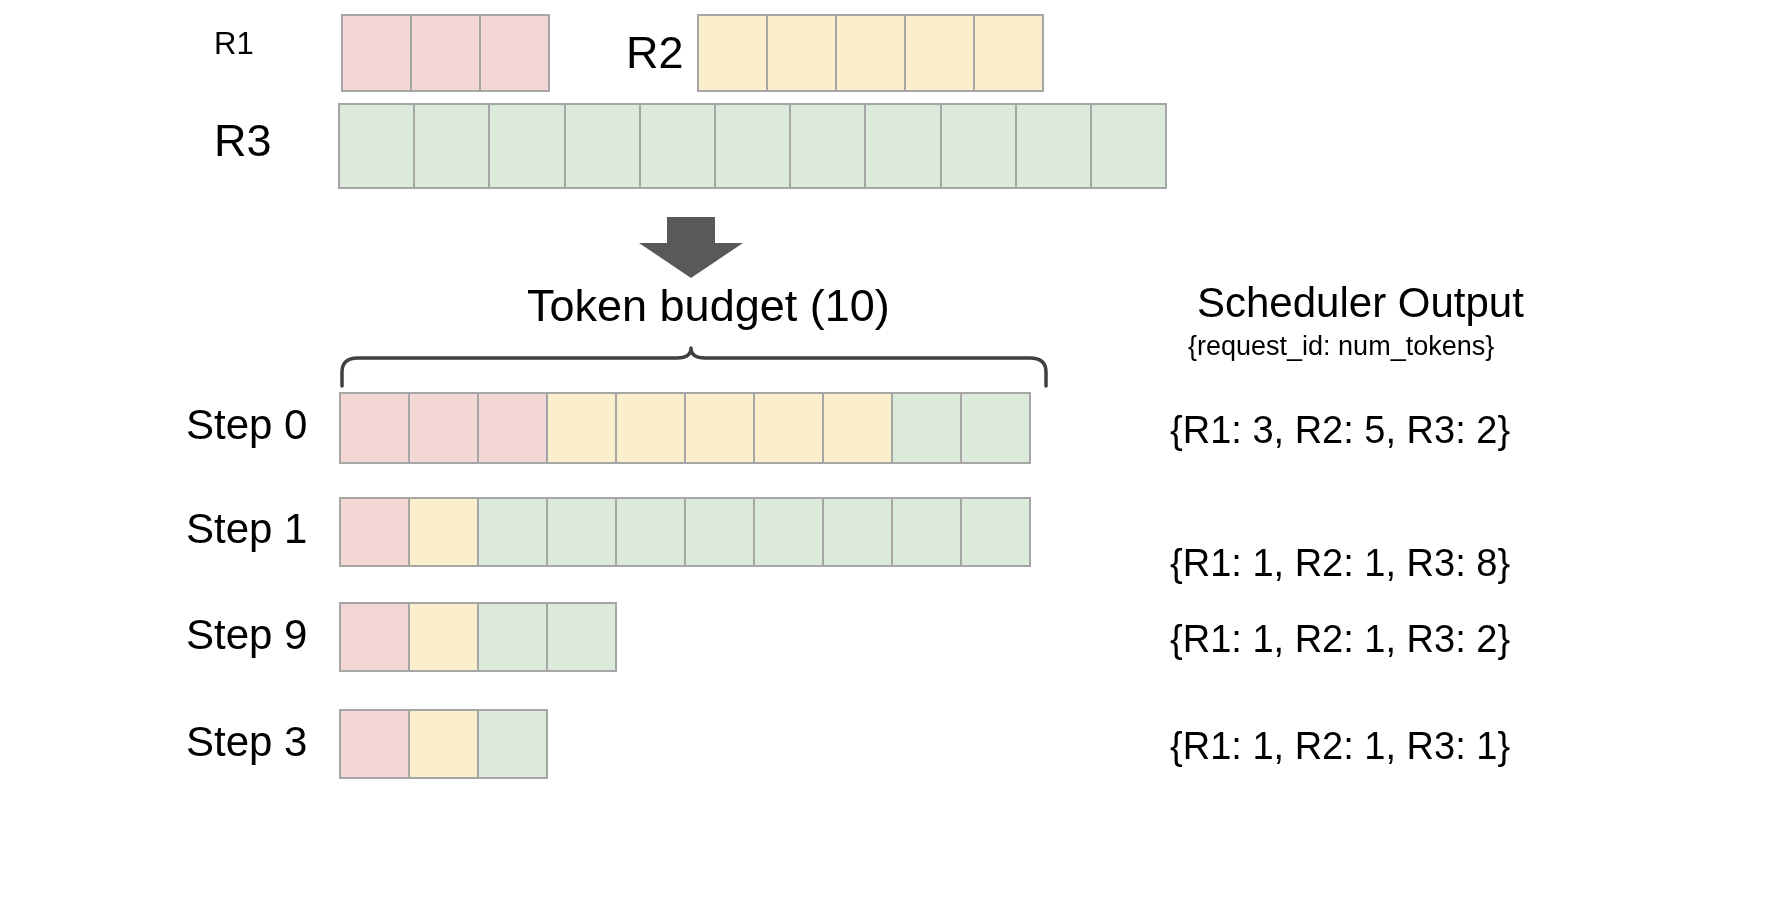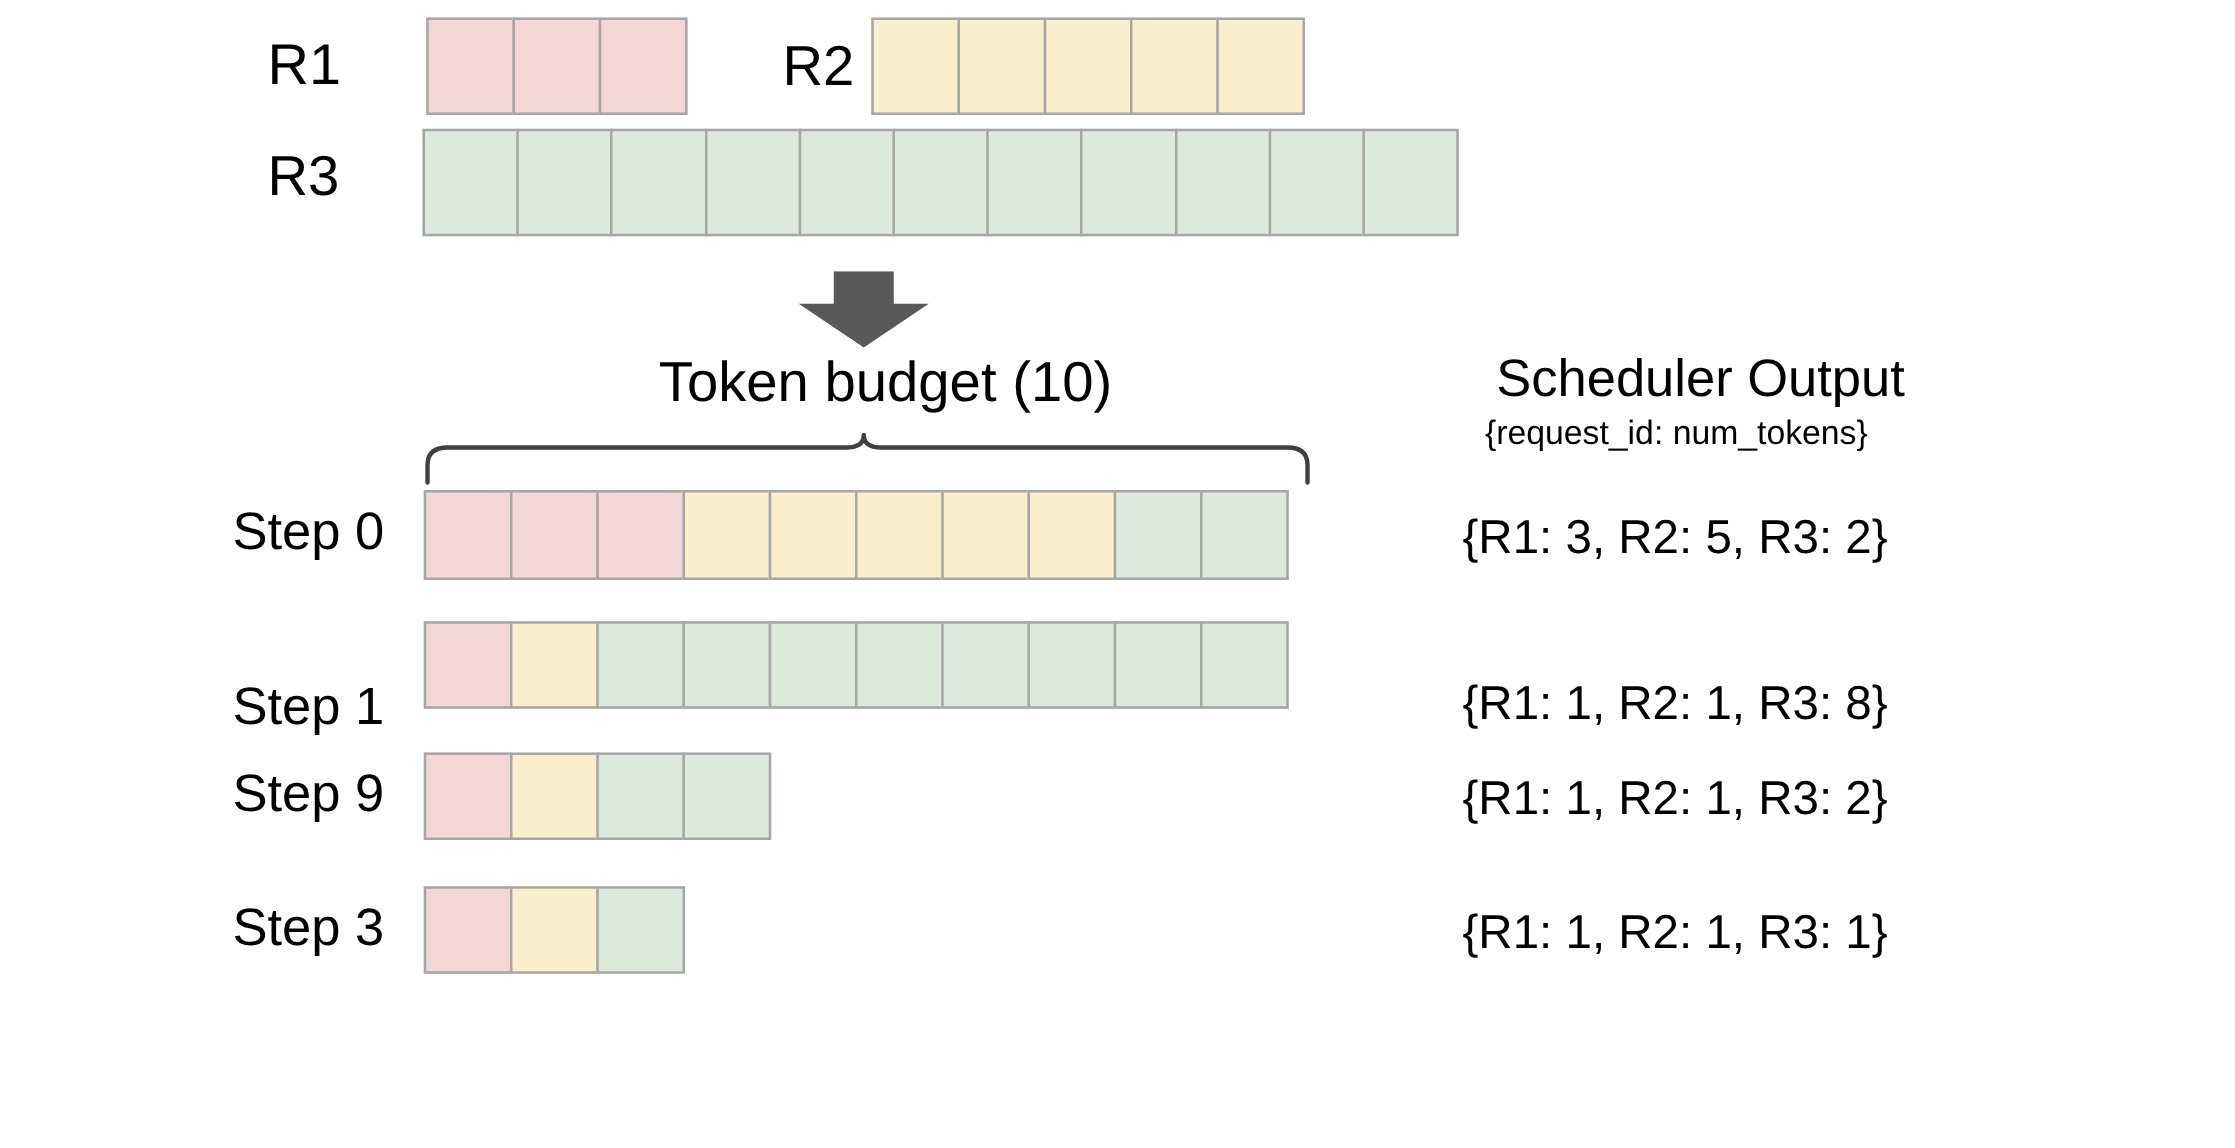--- a/index.html
+++ b/index.html
@@ -46,7 +46,7 @@
     top: 72px;
     font-size: 45px;
   }
-  #r1-label { left: 214px; top: 28px;  font-size: 46px; }
+  #r1-label { left: 214px; top: 28px;  font-size: 31px; }
   #r2-label { left: 626px; top: 30px;  font-size: 45px; }
   #r3-label { left: 214px; top: 118px; font-size: 45px; }
 

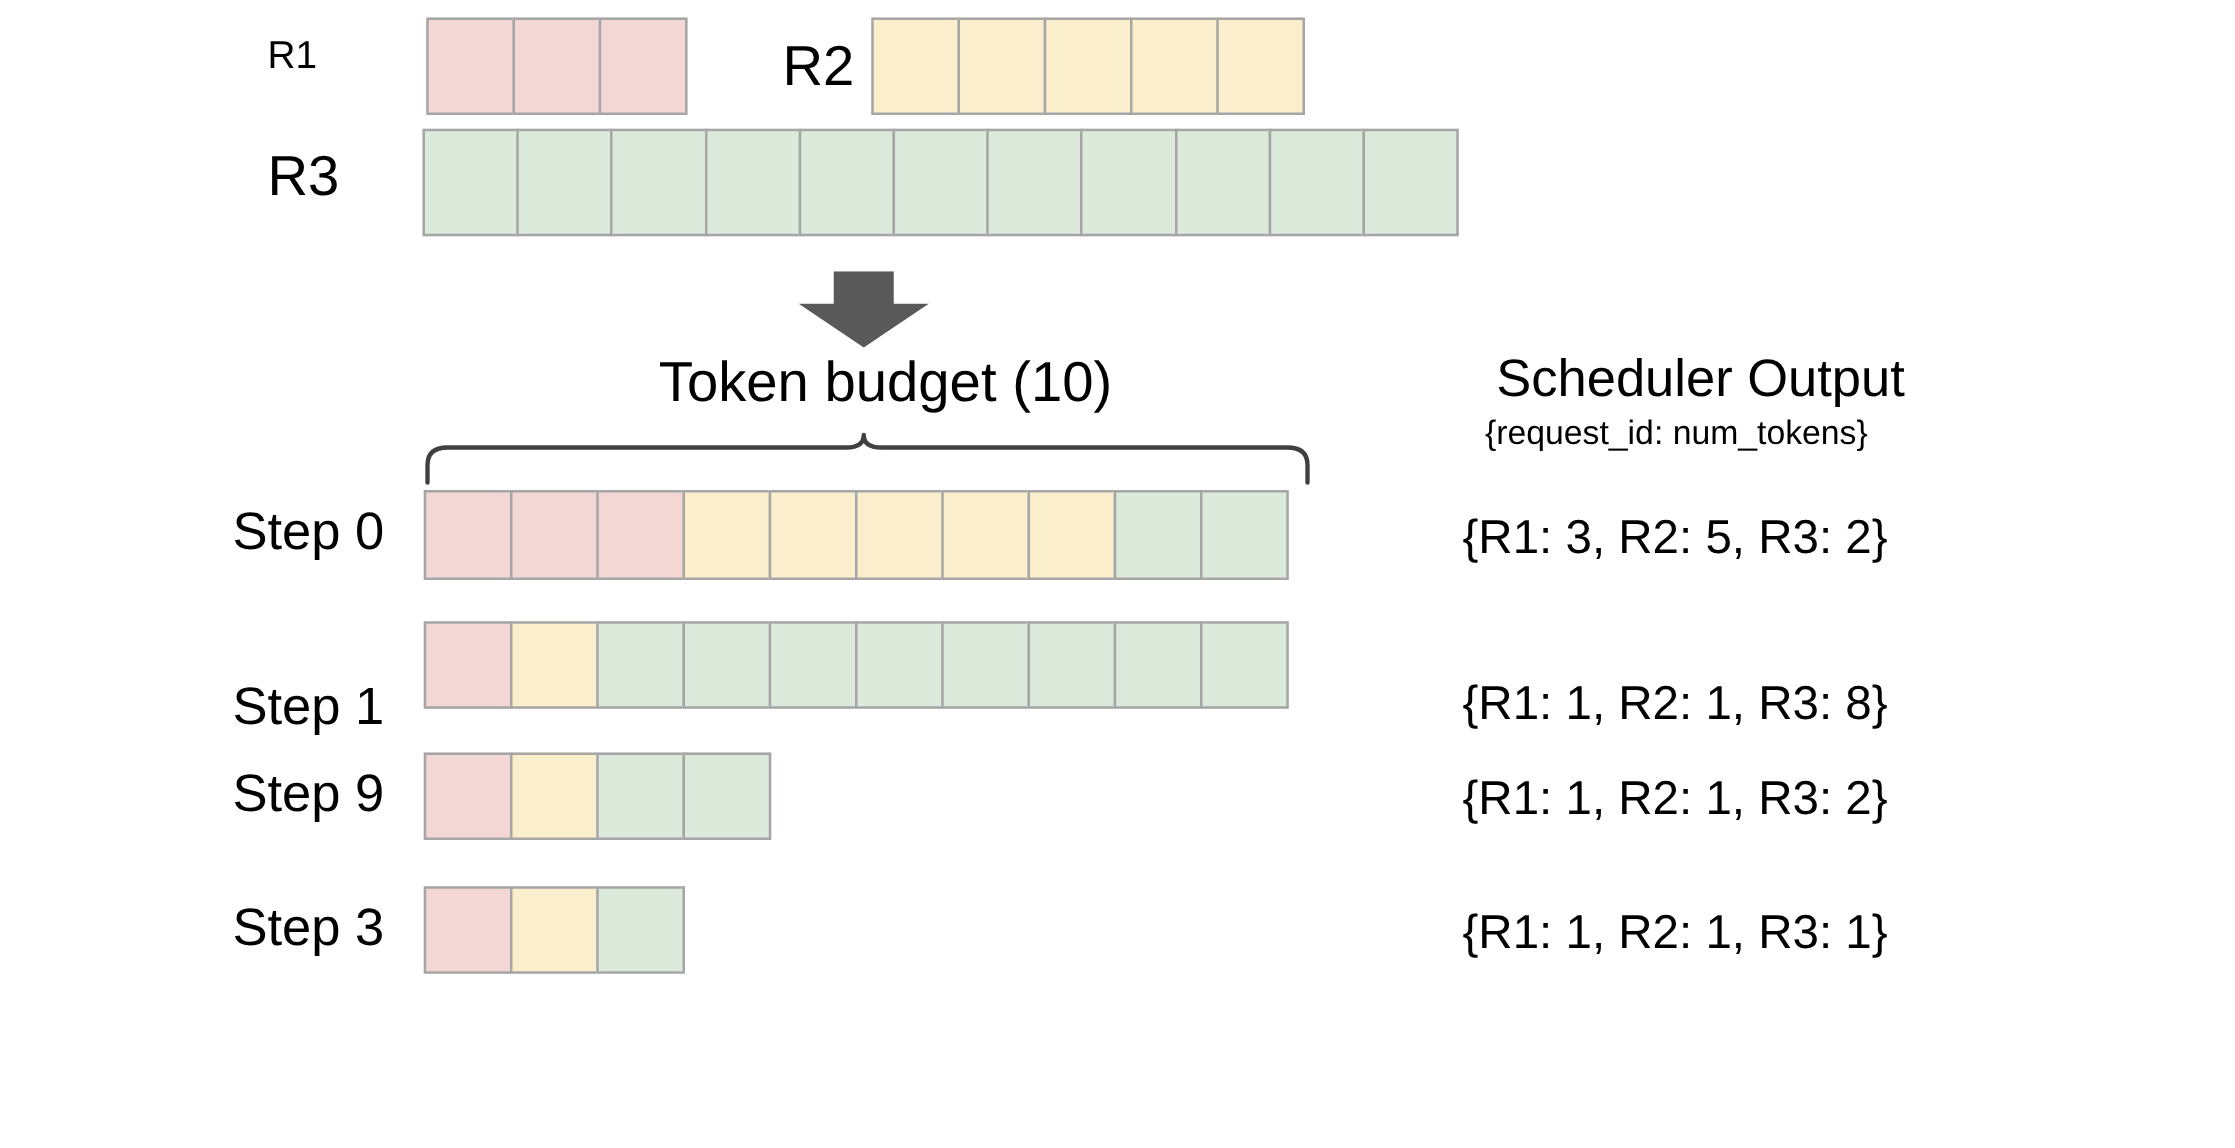--- a/index.html
+++ b/index.html
@@ -81,7 +81,7 @@
   
   .step-label { font-size: 42px; text-align: right; }
   #step0-label { left: 186px; top: 404px; }
-  #step1-label { left: 186px; top: 508px; margin-top: 36px; }
+  #step1-label { left: 186px; top: 508px; }
   #step2-label { left: 186px; top: 614px; }
   #step3-label { left: 186px; top: 721px; }
 

